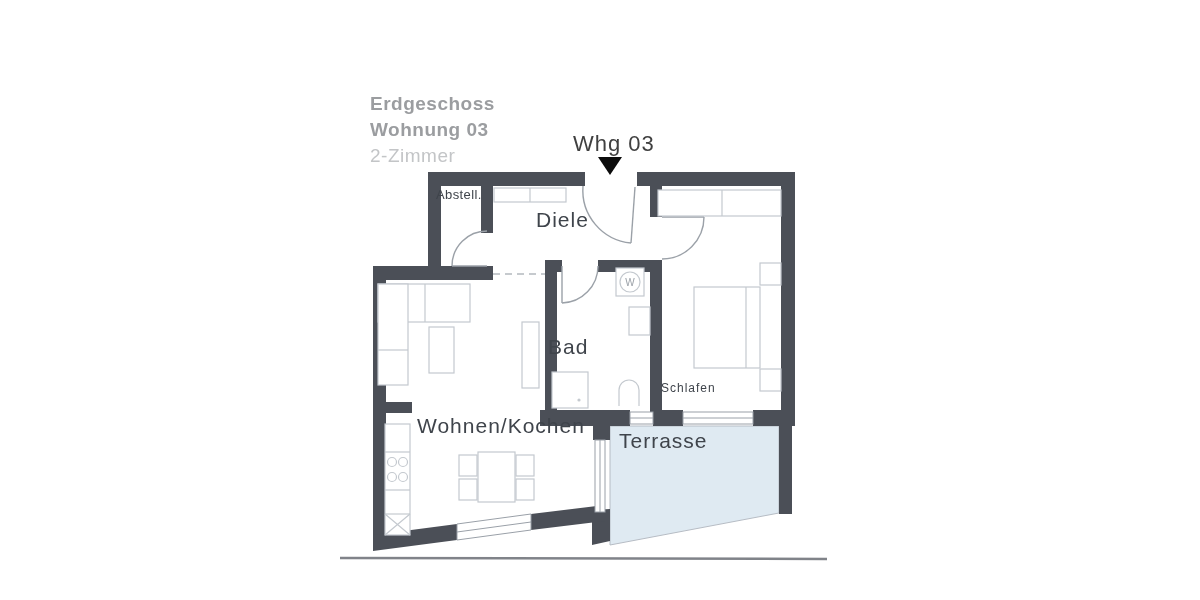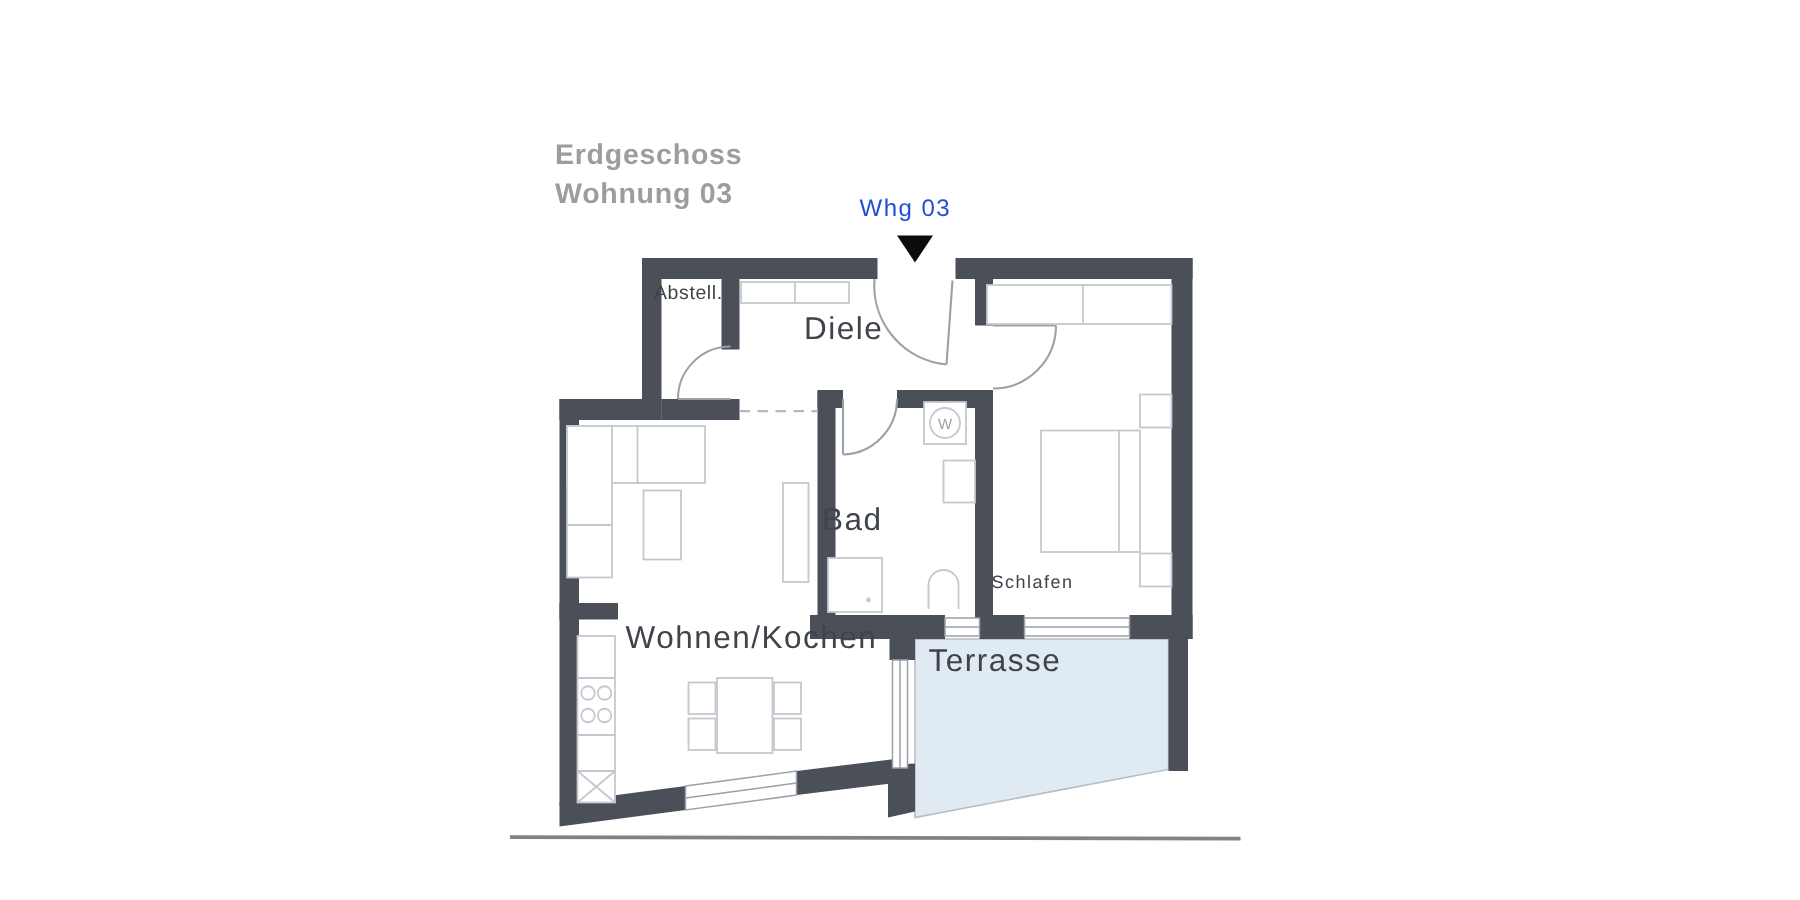--- a/index.html
+++ b/index.html
@@ -33,6 +33,7 @@
   <div class="hdr">
     <div>Erdgeschoss</div>
     <div>Wohnung 03</div>
+    <div class="muted">2-Zimmer</div>
   </div>
 
   <div class="whg-label">Whg 03</div>

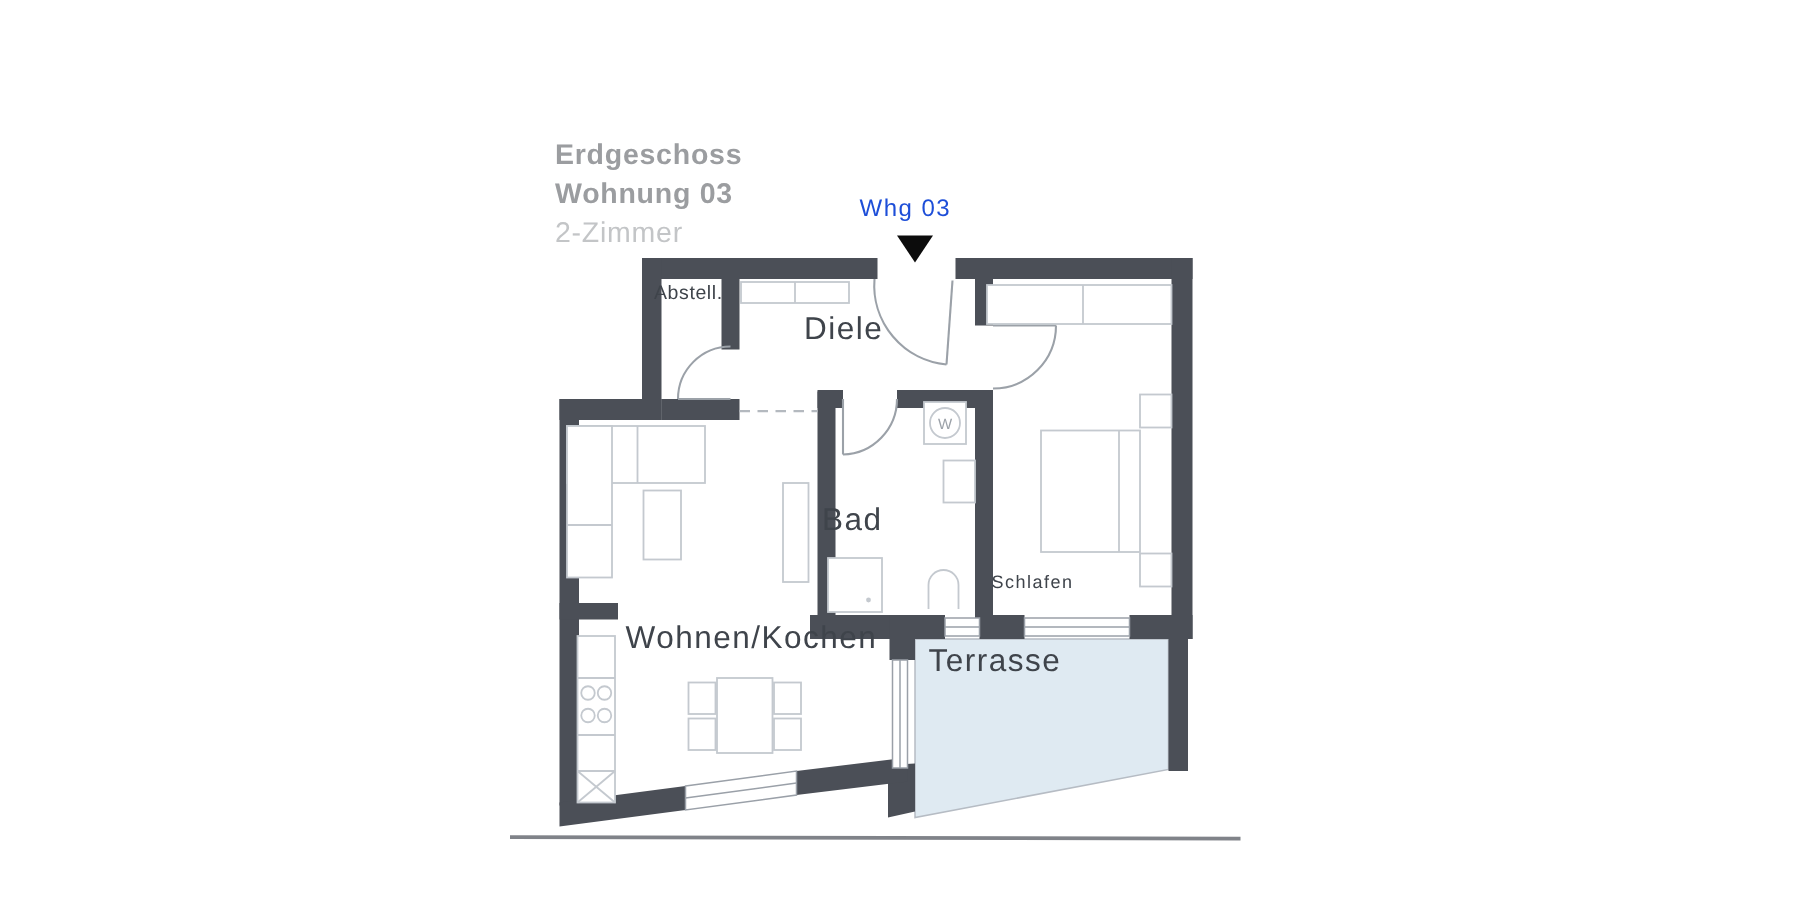--- a/index.html
+++ b/index.html
@@ -10,7 +10,7 @@
   .hdr{position:absolute;left:370px;top:46px;font-size:19px;line-height:26px;
        letter-spacing:.5px;color:#9b9da0;font-weight:700;margin-top:45px;}
   .hdr .muted{color:#c3c5c7;font-weight:400;}
-  .whg-label{position:absolute;left:573px;top:131px;font-size:16px;color:#1d4ed8;
+  .whg-label{position:absolute;left:573px;top:131px;font-size:22px;color:#404040;
        letter-spacing:1px;}
   .entry-triangle{position:absolute;left:598px;top:157px;width:0;height:0;
        border-left:12px solid transparent;border-right:12px solid transparent;

